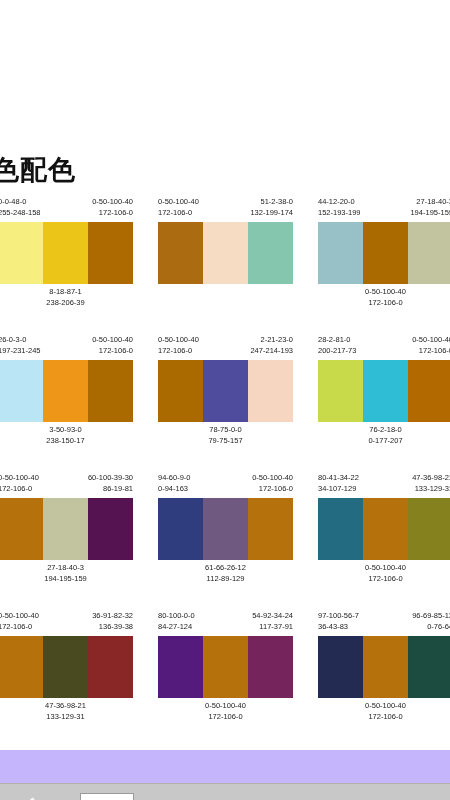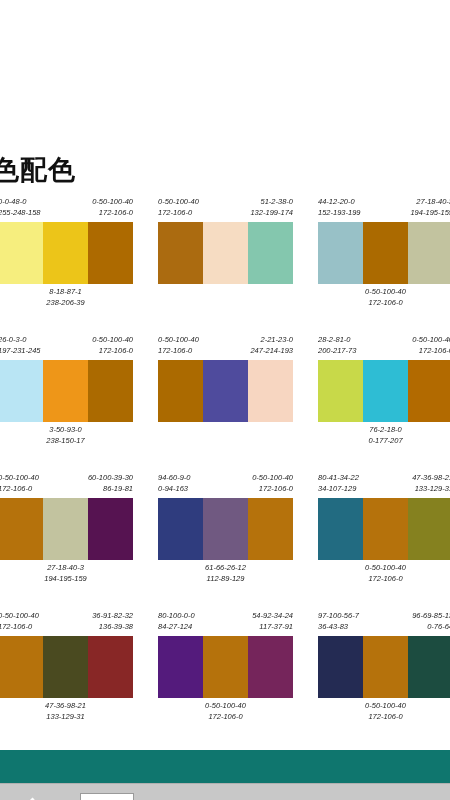--- a/index.html
+++ b/index.html
@@ -11,7 +11,7 @@
   }
   .page{
     position:absolute;left:0;top:0;width:450px;height:800px;
-    background:#0f766e;
+    background:#c4b5fd;
   }
   .sheet{
     position:absolute;left:0;top:0;width:450px;height:750px;

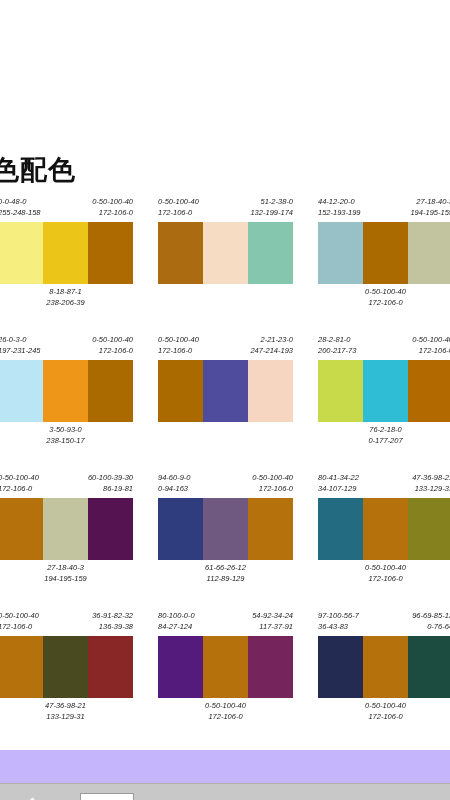--- a/index.html
+++ b/index.html
@@ -33,7 +33,6 @@
     position:relative;
     width:446px;
     height:138px;
-    font-style:italic;
   }
   .cell{
     position:absolute;

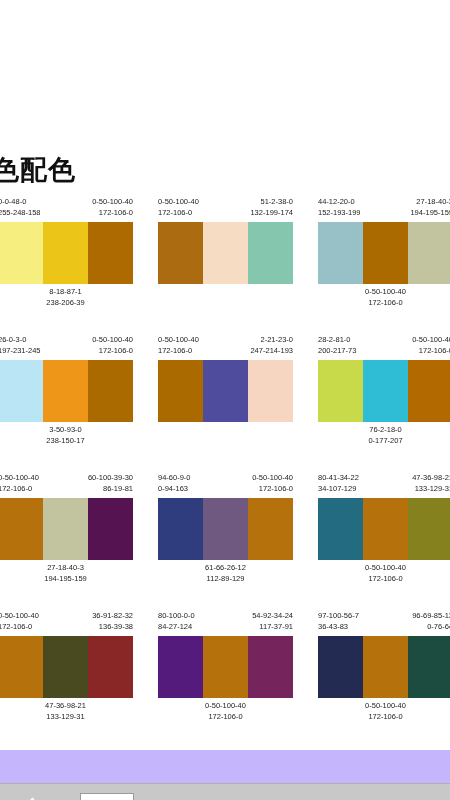--- a/index.html
+++ b/index.html
@@ -173,6 +173,7 @@
               <div class="sw" style="background: rgb(79, 75, 157);"></div>
               <div class="sw" style="background: rgb(247, 214, 193);"></div>
             </div>
+            <div class="bot-labels">78-75-0-0<br>79-75-157</div>
           </div>
           <div class="cell c2">
             <div class="top-labels">

